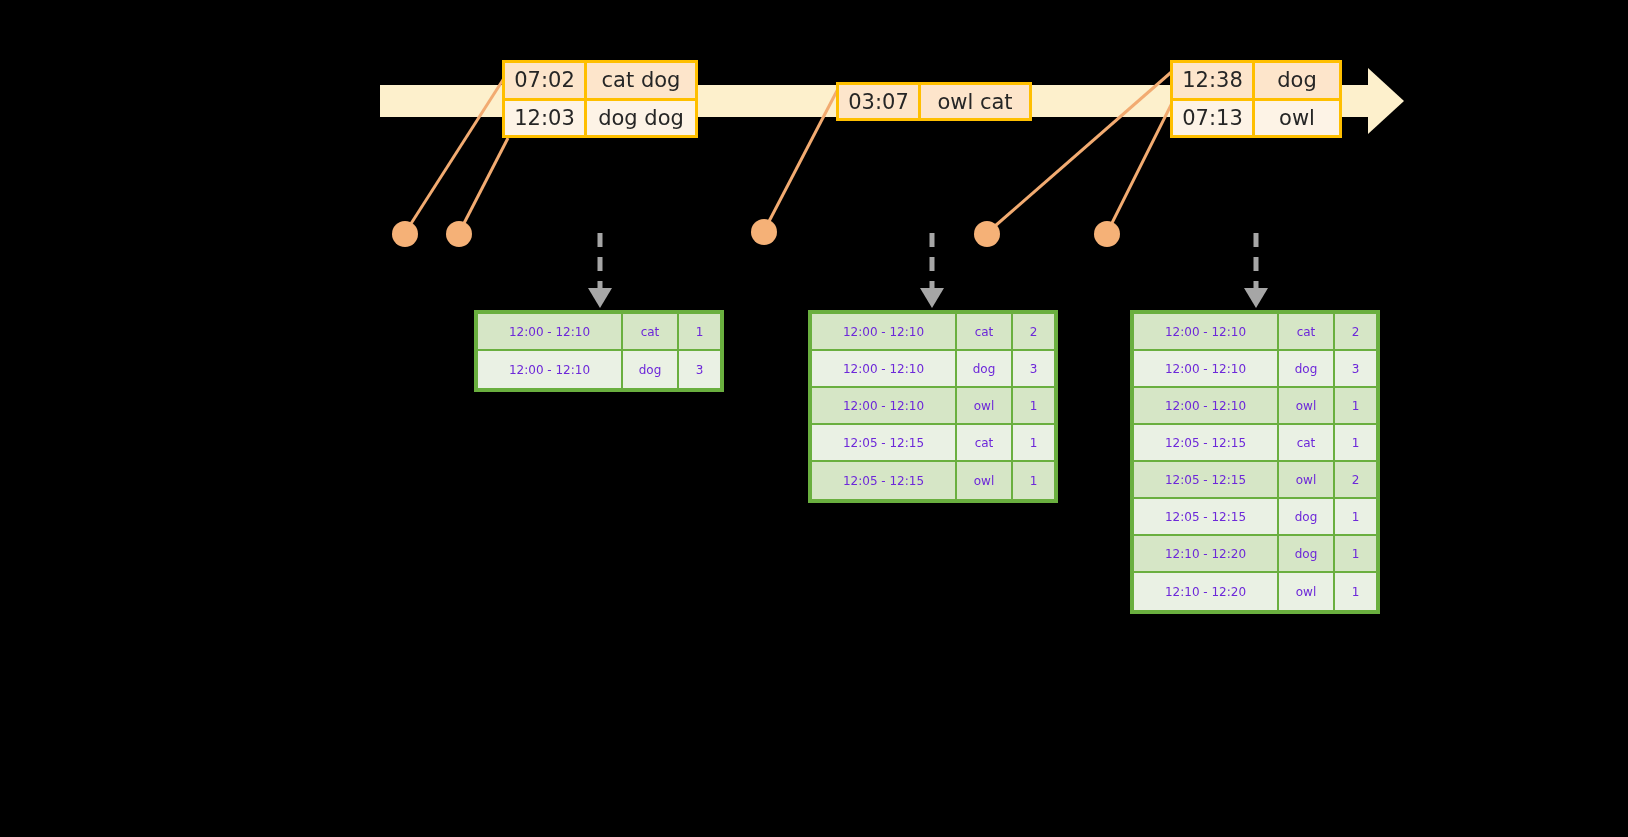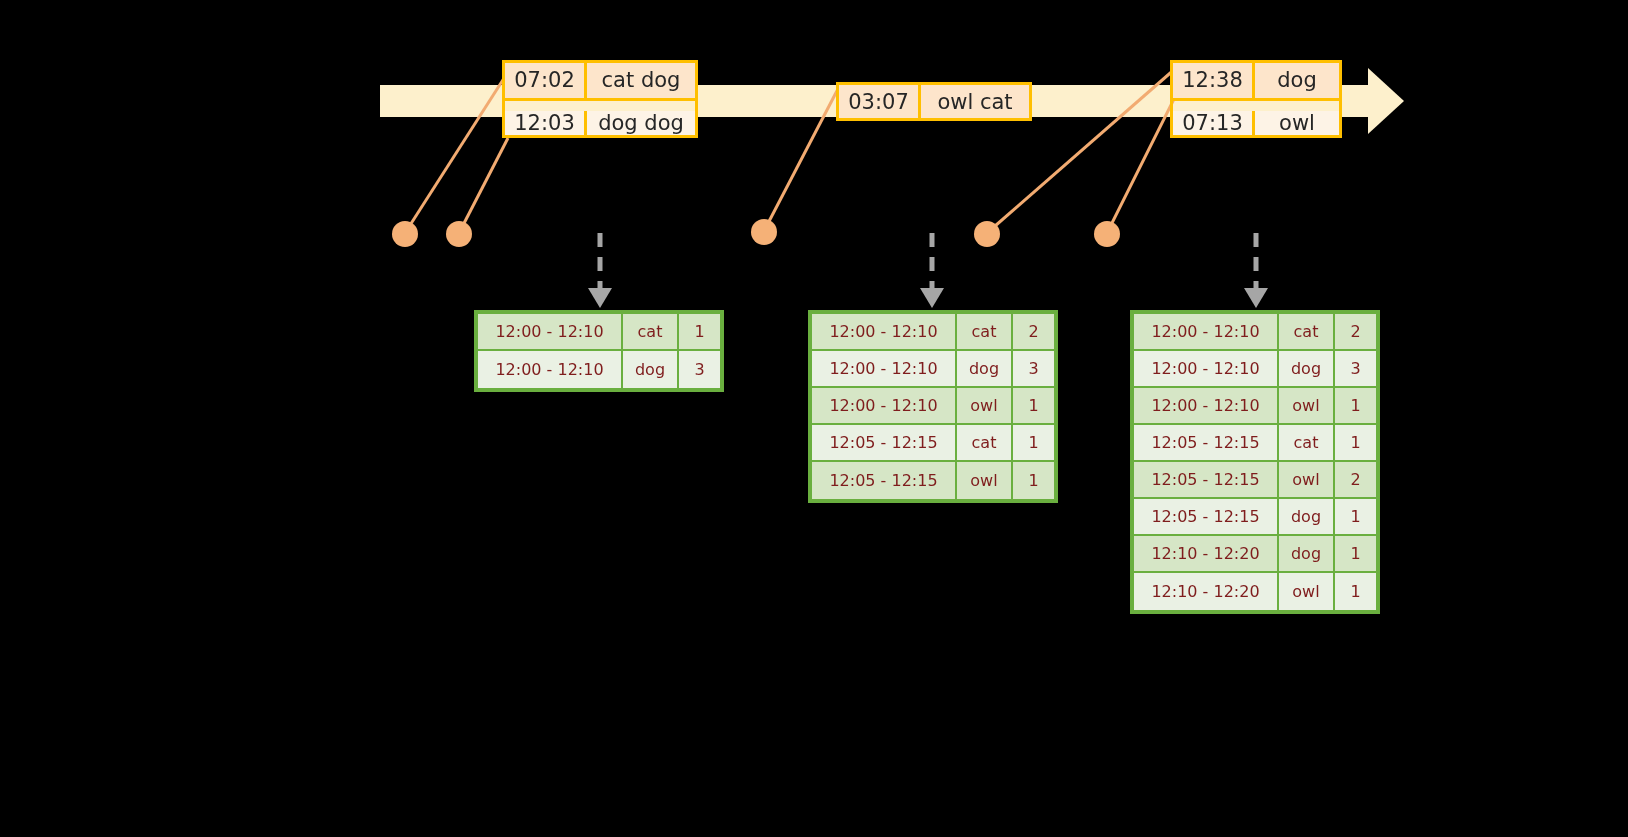--- a/index.html
+++ b/index.html
@@ -16,7 +16,7 @@
   .evt{position:absolute;border:3px solid #ffbf00;box-sizing:border-box;
        display:flex;flex-direction:column;}
   .evt-row{display:flex;flex:1;}
-  .evt-row + .evt-row{border-top:3px solid #ffbf00;align-items:flex-end;}
+  .evt-row + .evt-row{border-top:3px solid #ffbf00;}
   .evt-time,.evt-words{display:flex;align-items:center;justify-content:center;
        font-size:21px;color:#262626;box-sizing:border-box;}
   .evt-time{width:82px;border-right:3px solid #ffbf00;}

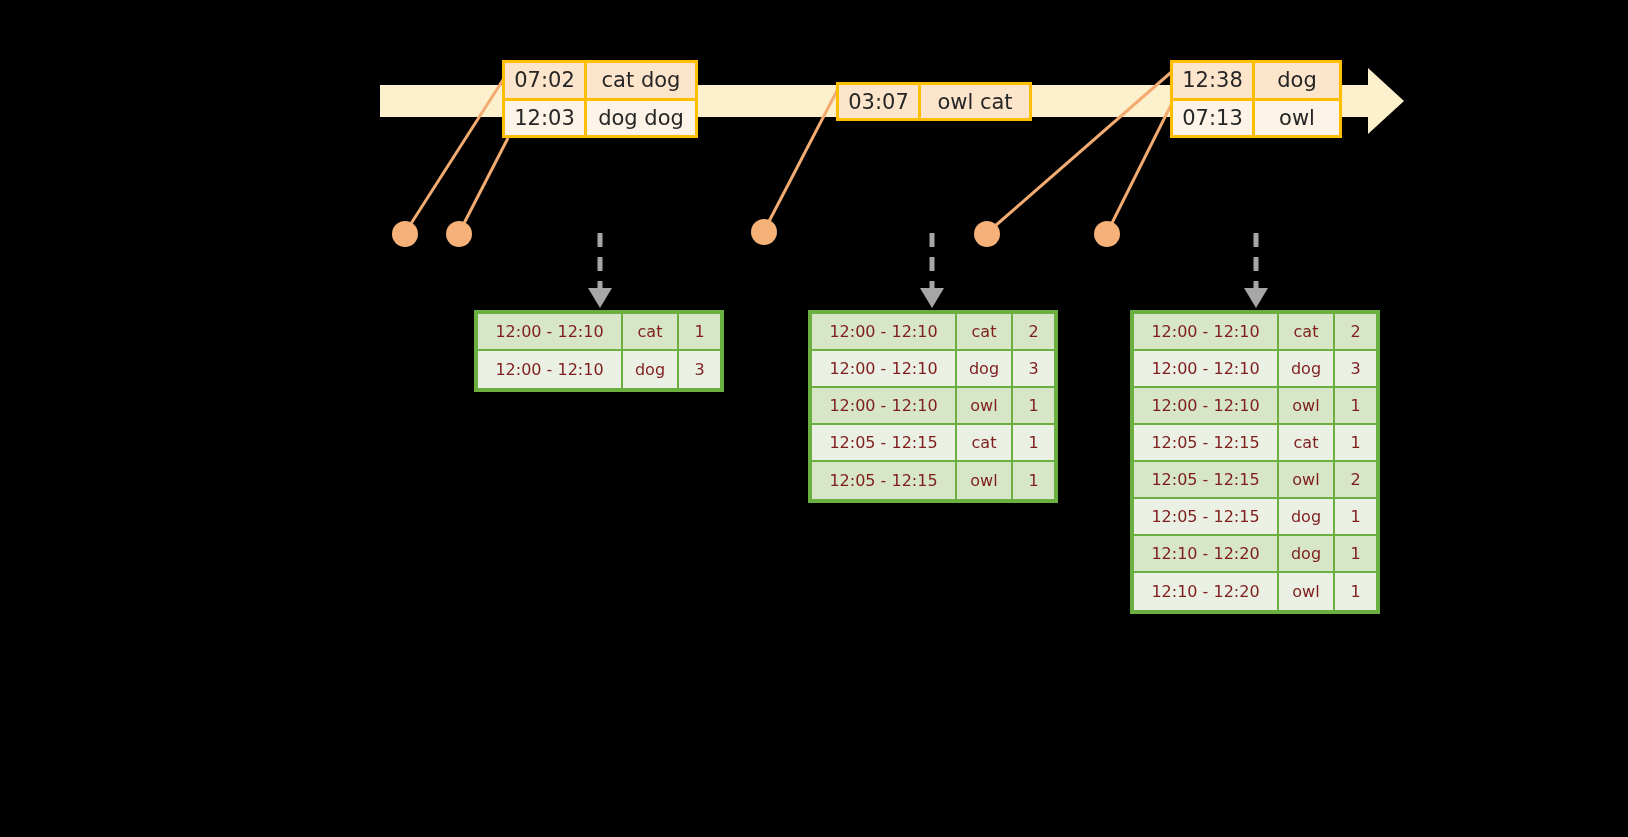--- a/index.html
+++ b/index.html
@@ -33,7 +33,7 @@
           display:flex;flex-direction:column;}
   .grow{display:flex;height:37px;}
   .gcell{display:flex;align-items:center;justify-content:center;
-         font-size:16px;color:#7f1d1d;box-sizing:border-box;
+         font-size:12px;color:#6d28d9;box-sizing:border-box;
          border-right:2px solid #6aaf3f;border-bottom:2px solid #6aaf3f;}
   .gcell:last-child{border-right:none;}
   .grow:last-child .gcell{border-bottom:none;}

